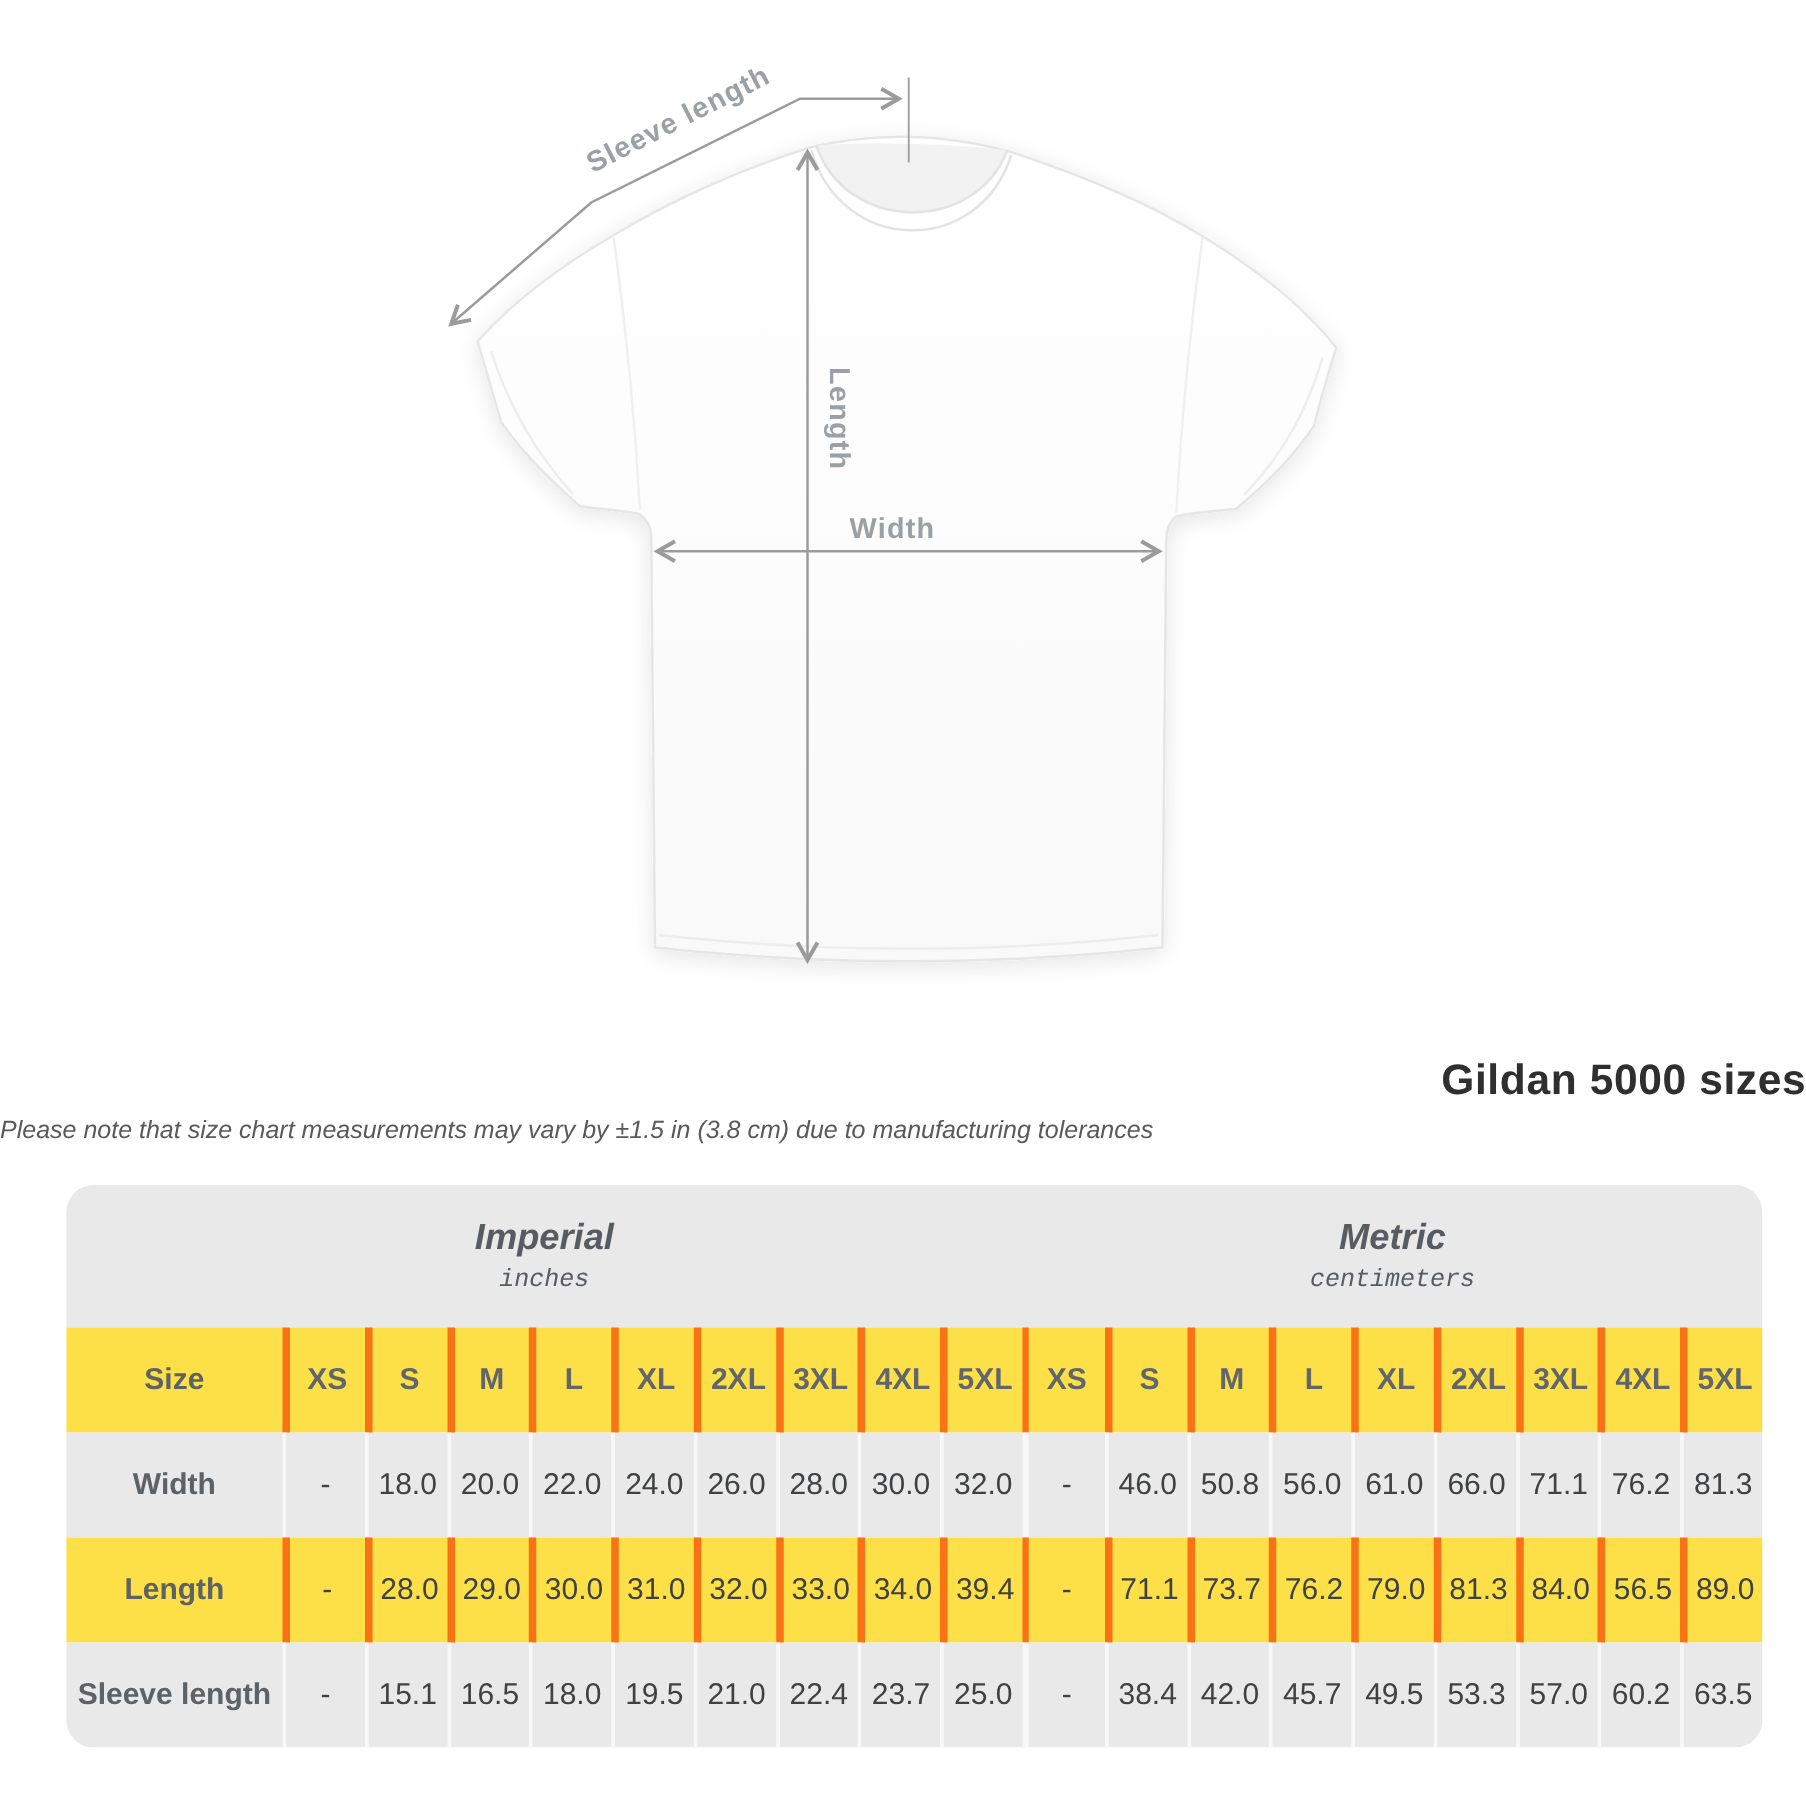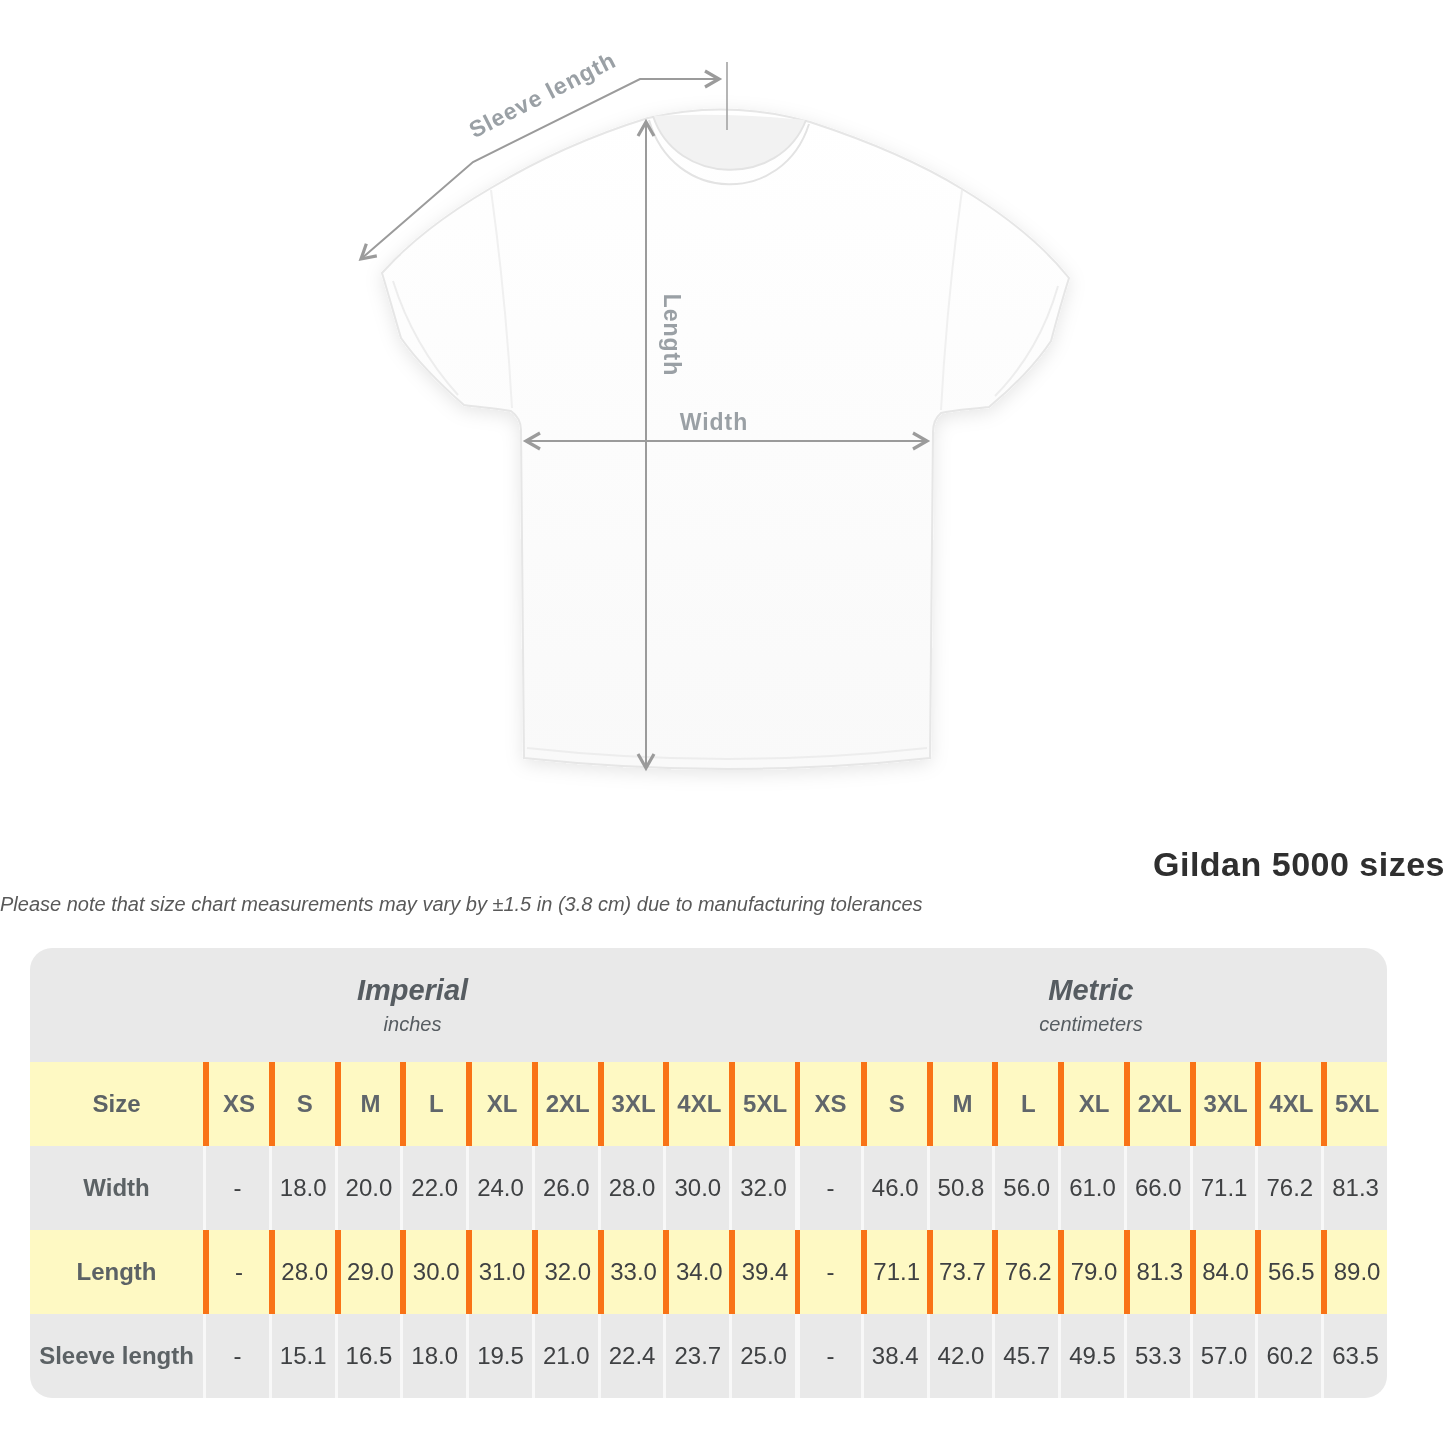--- a/index.html
+++ b/index.html
@@ -20,7 +20,7 @@
   }
   
   .table-card{
-    position:absolute;left:30px;top:948px;width:1357px;height:450px;
+    position:absolute;left:53px;top:948px;width:1357px;height:450px;
     border-radius:22px;overflow:hidden;
   }
   .unit-band{

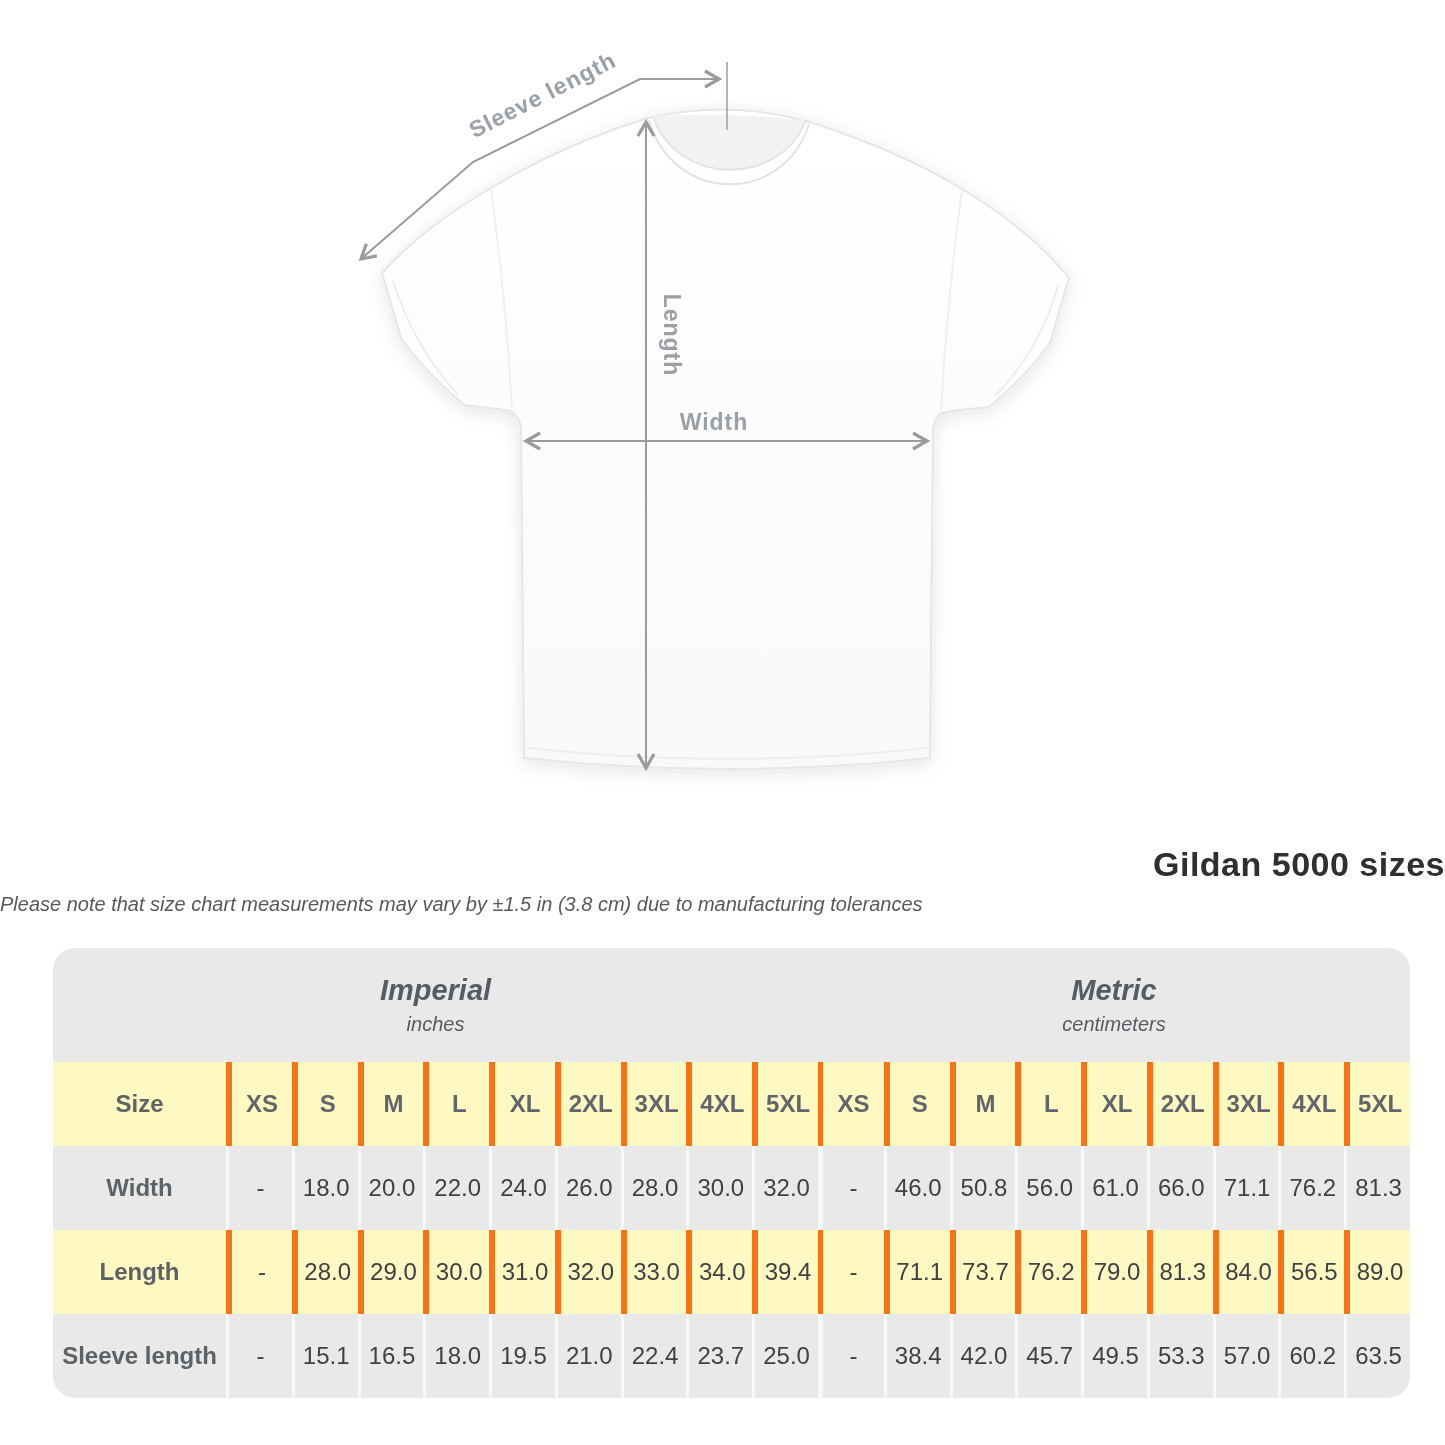--- a/index.html
+++ b/index.html
@@ -28,7 +28,7 @@
   }
   .unit-cell{display:flex;flex-direction:column;align-items:center;justify-content:center;gap:6px;}
   .unit-title{font-size:29px;font-weight:bold;font-style:italic;color:#565c61;}
-  .unit-sub{font-size:20px;font-style:italic;color:#565c61;}
+  .unit-sub{font-size:20px;font-style:italic;color:#565c61;font-family:Liberation Mono, monospace;}
   .trow{
     display:grid;grid-template-columns:173px repeat(18,1fr);
     height:84px;align-items:stretch;

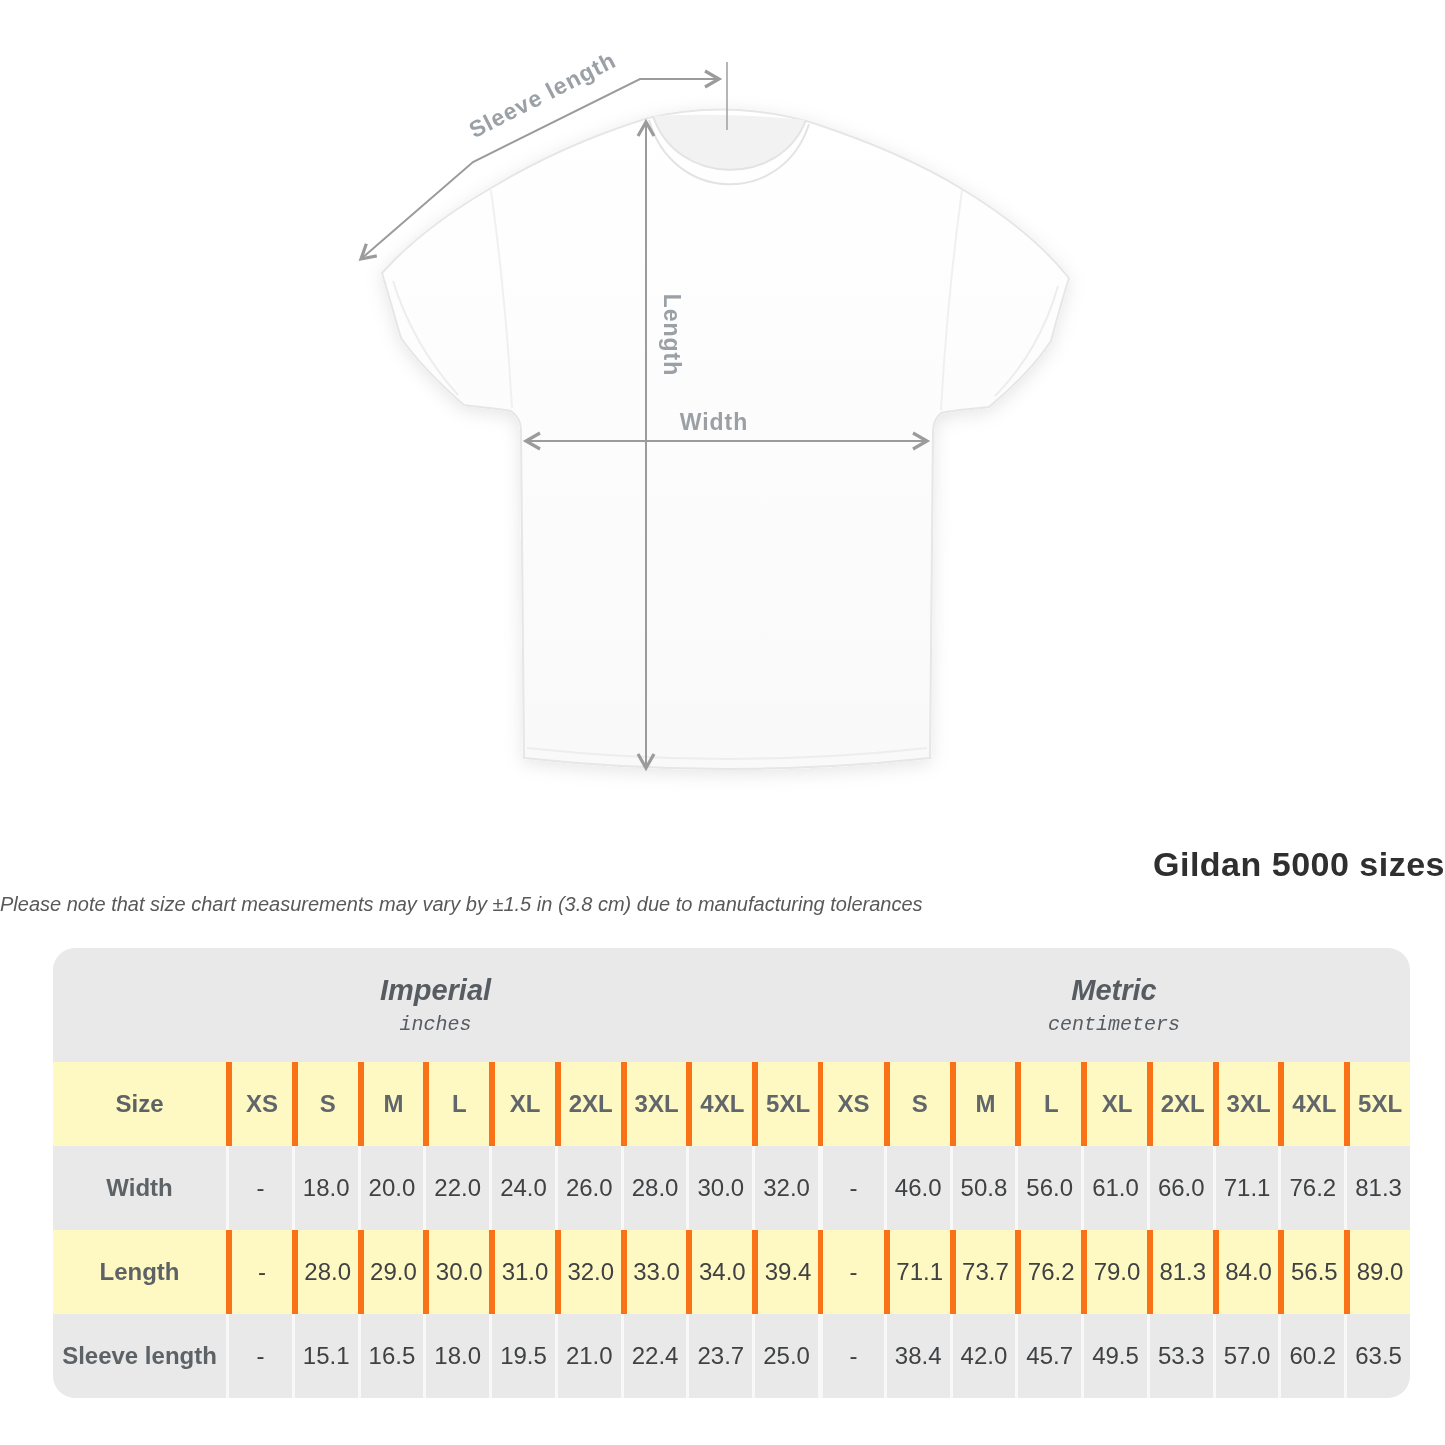--- a/index.html
+++ b/index.html
@@ -33,7 +33,7 @@
     display:grid;grid-template-columns:173px repeat(18,1fr);
     height:84px;align-items:stretch;
   }
-  .row-white{background:#fef9c3;}
+  .row-white{background:#fde047;}
   .row-gray{background:#e9e9e9;}
   .cell{
     display:flex;align-items:center;justify-content:center;

